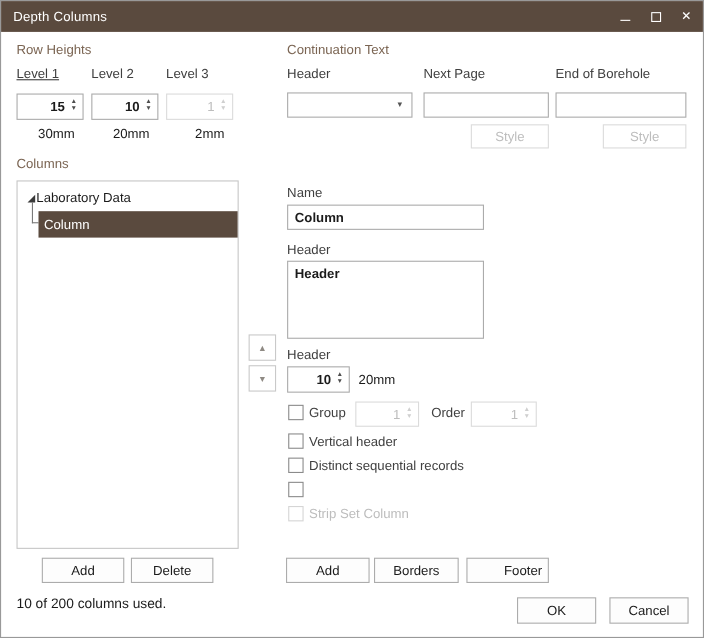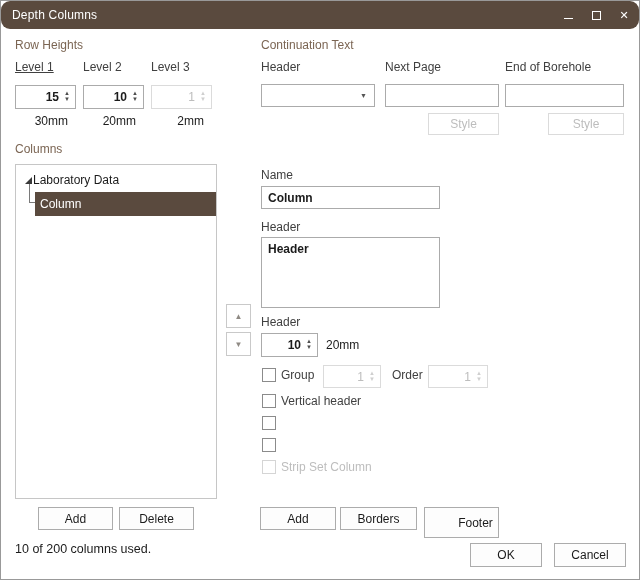--- a/index.html
+++ b/index.html
@@ -14,7 +14,7 @@
     font-size:12px;color:#3d3d3d;
   }
   
-  .titlebar{position:absolute;left:0;top:0;width:100%;height:28px;background:var(--accent);display:flex;align-items:center;border-radius:9px;}
+  .titlebar{position:absolute;left:0;top:0;width:100%;height:28px;background:var(--accent);display:flex;align-items:center;}
   .titlebar .title{color:#fff;margin-left:11px;font-size:12px;letter-spacing:.2px;}
   .win-controls{position:absolute;right:8px;top:0;height:28px;display:flex;align-items:center;gap:14px;}
   .win-btn{width:14px;height:14px;display:flex;align-items:center;justify-content:center;color:#fff;cursor:default;}

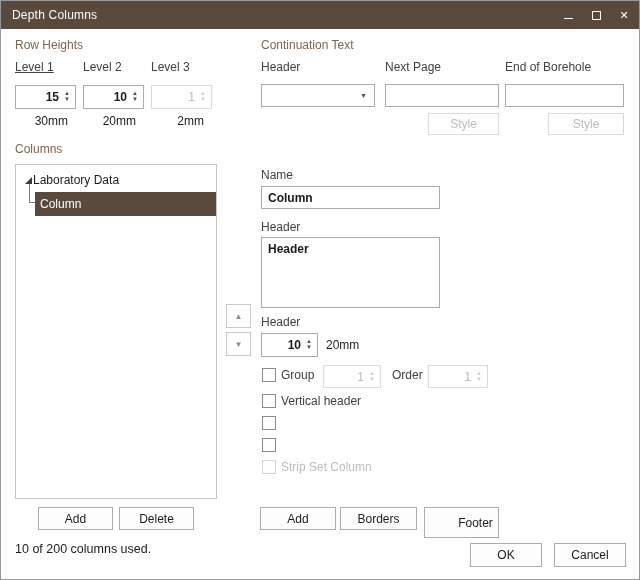--- a/index.html
+++ b/index.html
@@ -197,6 +197,7 @@
   <div class="cb-label" style="left:280px;top:393px;">Vertical header</div>
 
   <div class="checkbox" style="left:261px;top:415px;"></div>
+  <div class="cb-label" style="left:280px;top:415px;">Distinct sequential records</div>
 
   <div class="checkbox" style="left:261px;top:437px;"></div>
 

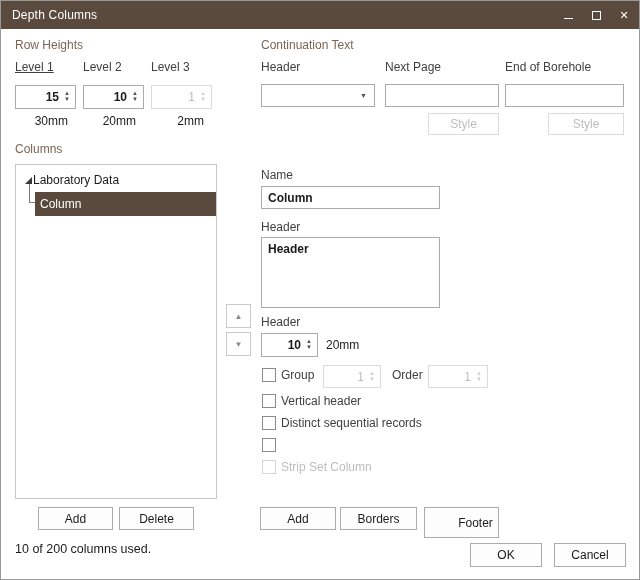--- a/index.html
+++ b/index.html
@@ -206,7 +206,7 @@
 
   <div class="btn" style="left:259px;top:506px;width:76px;height:23px;">Add</div>
   <div class="btn" style="left:339px;top:506px;width:77px;height:23px;">Borders</div>
-  <div class="btn" style="left:423px;top:506px;width:75px;height:31px;padding-left:28px;">Footer</div>
+  <div class="btn" style="left:423px;top:506px;width:75px;height:23px;padding-left:28px;">Footer</div>
 
   <div class="btn" style="left:469px;top:542px;width:72px;height:24px;">OK</div>
   <div class="btn" style="left:553px;top:542px;width:72px;height:24px;">Cancel</div>

